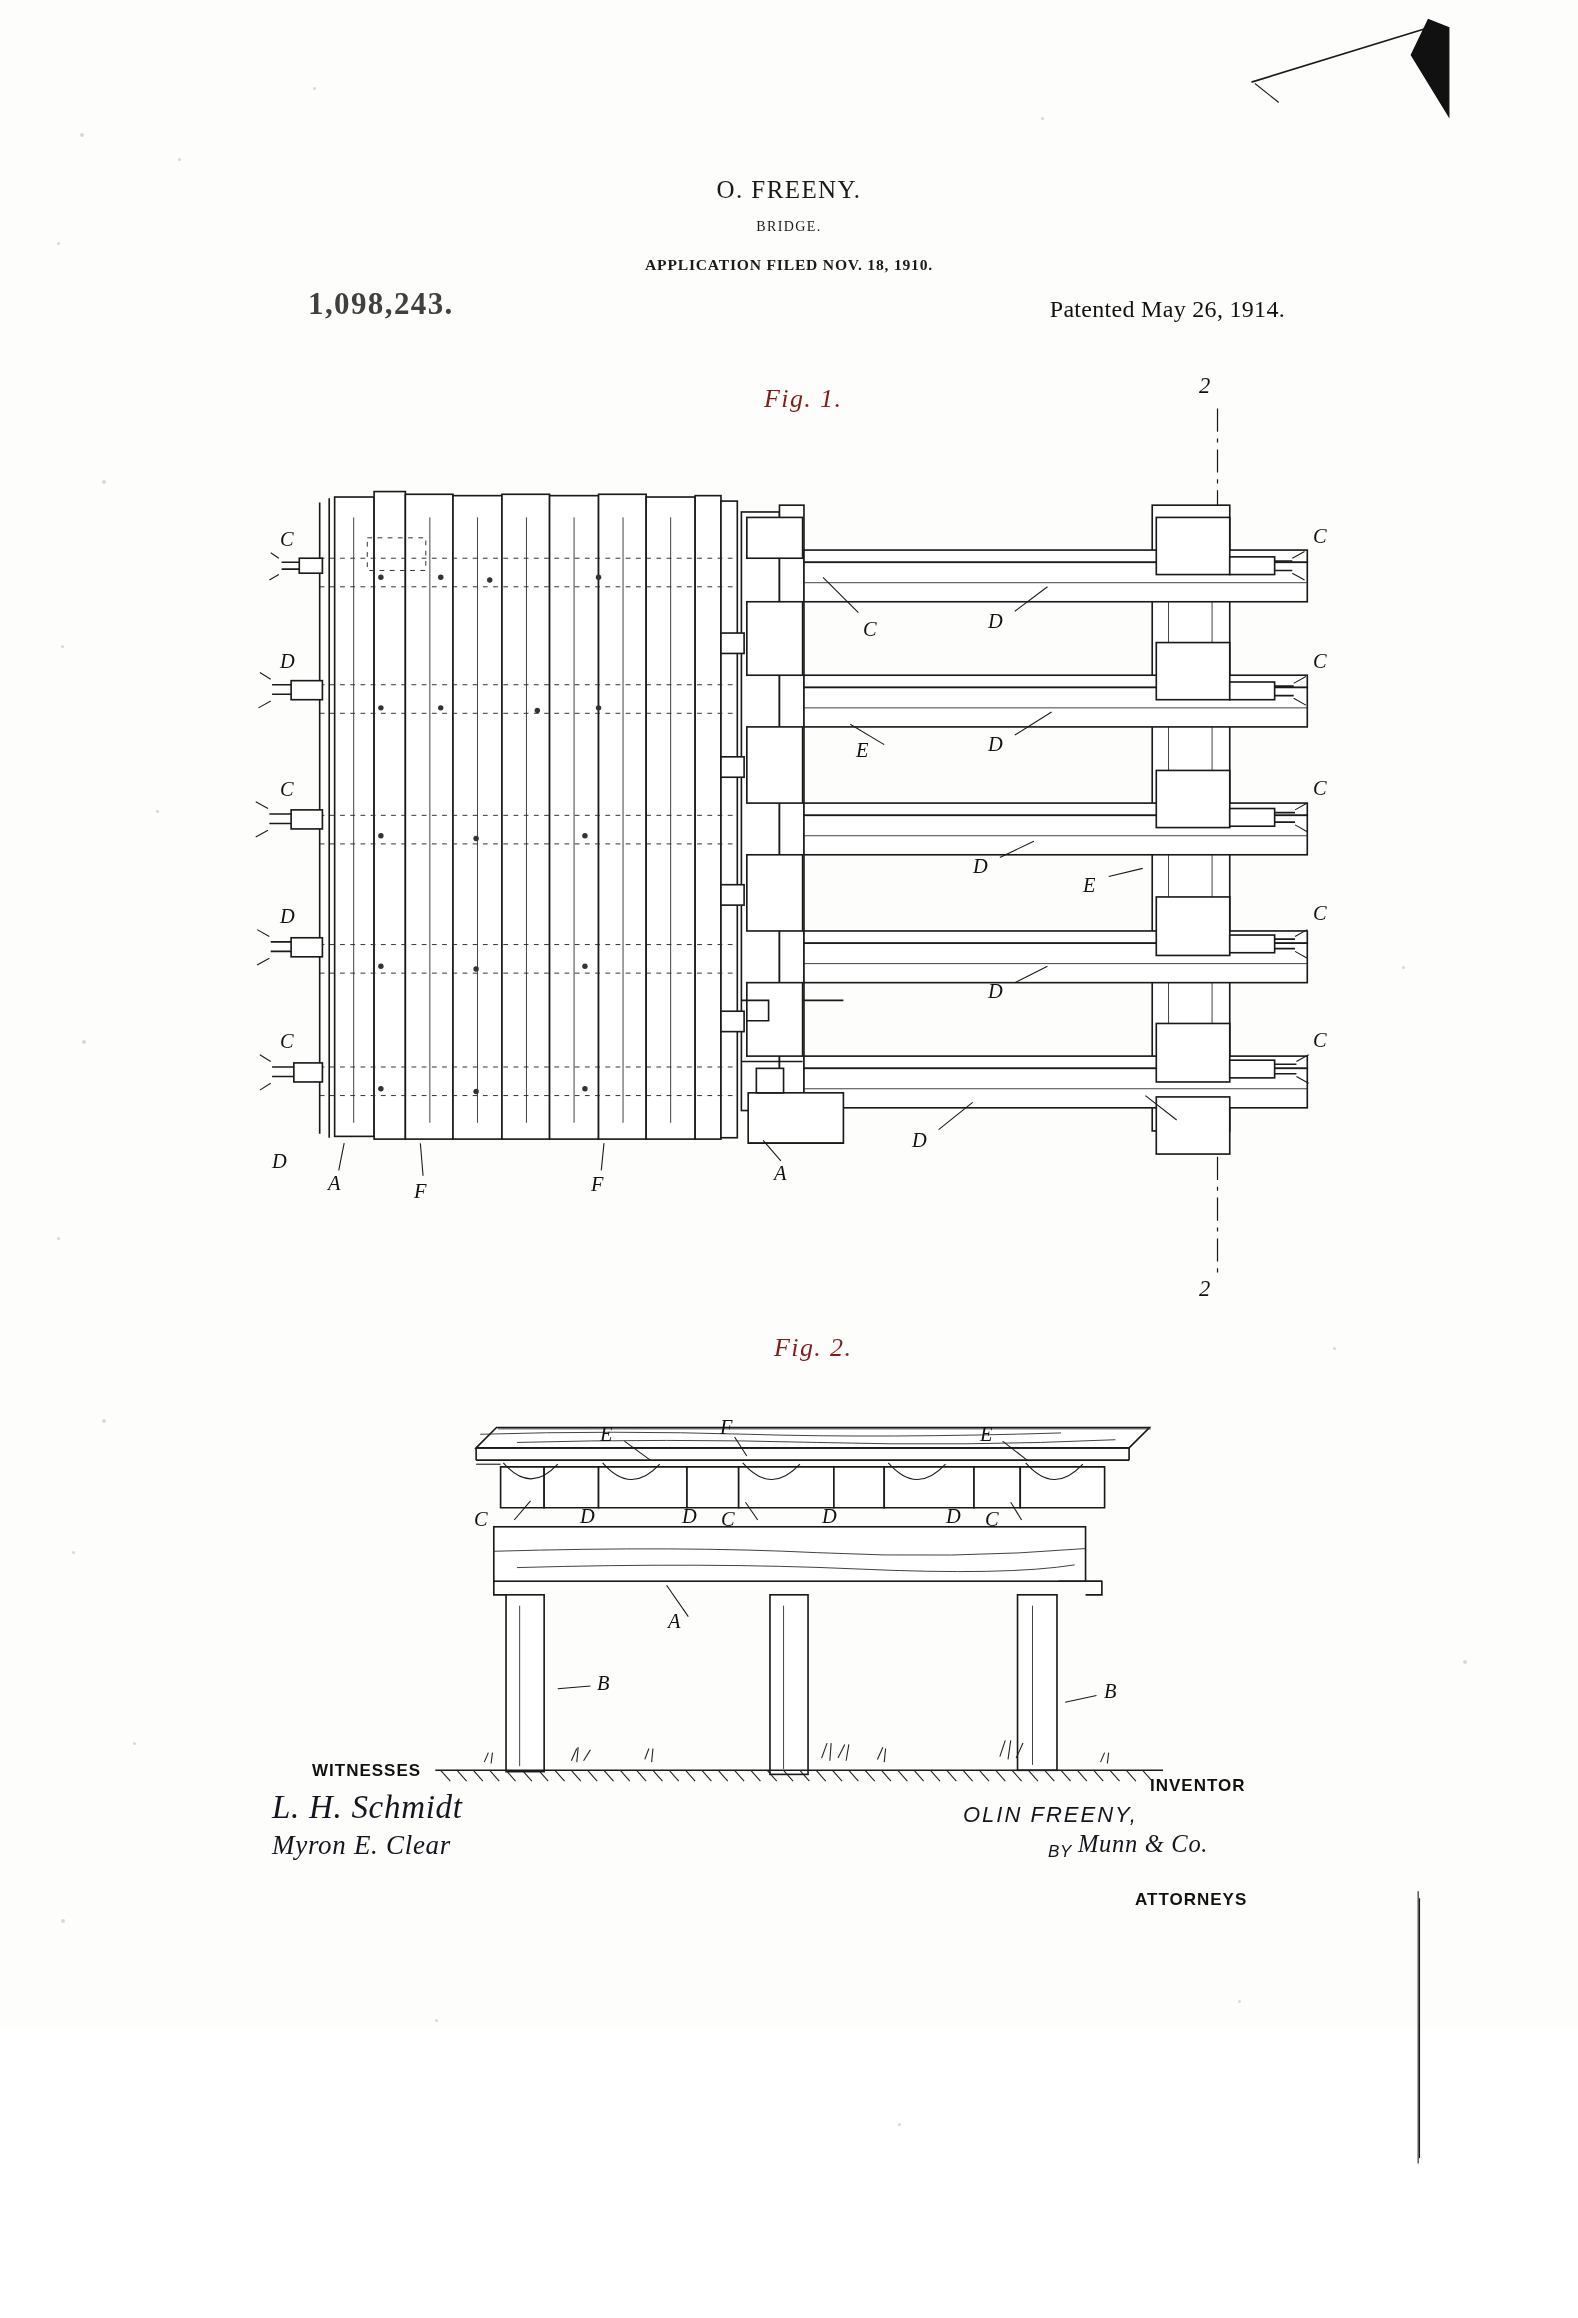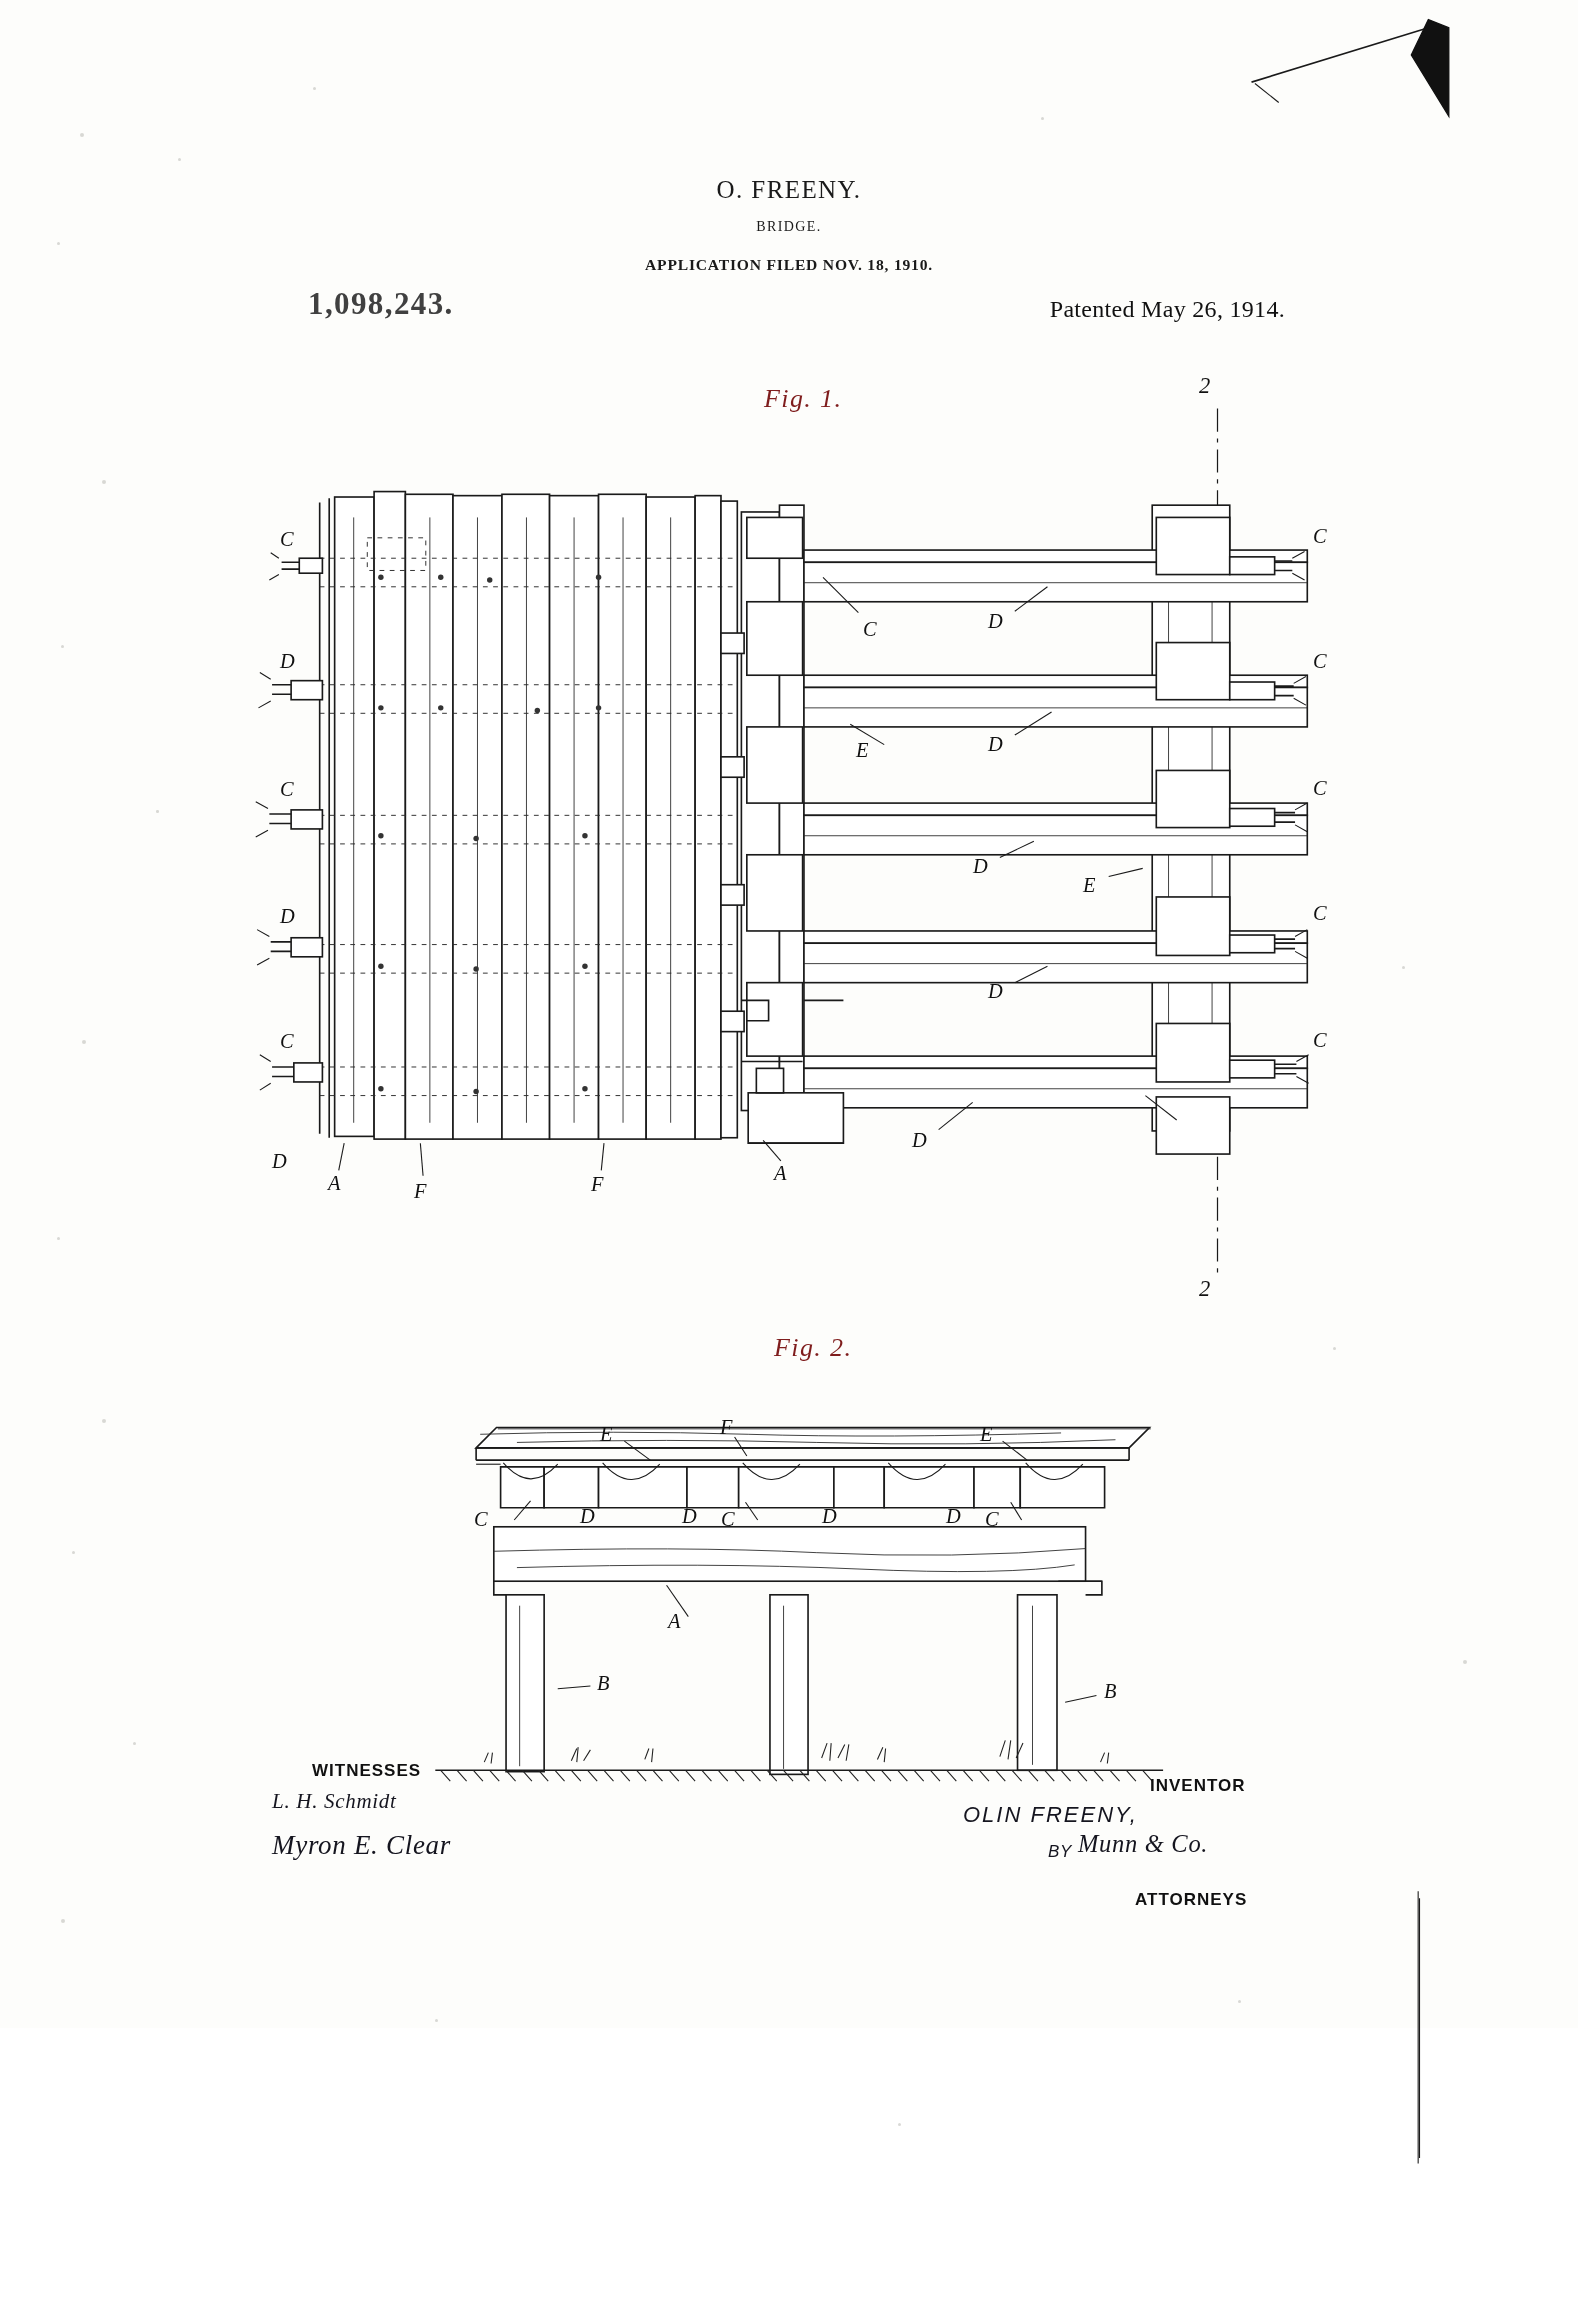--- a/index.html
+++ b/index.html
@@ -128,7 +128,7 @@
     font-style: italic;
     color: #15151f;
   }
-  #witness-1 { left: 272px; top: 1789px; font-size: 21px; letter-spacing: 0.7px; }
+  #witness-1 { left: 272px; top: 1789px; font-size: 33px; letter-spacing: 0.7px; }
   #witness-2 { left: 272px; top: 1830px; font-size: 27px; letter-spacing: 0.7px; }
   #inventor-name {
     left: 963px; top: 1802px;

